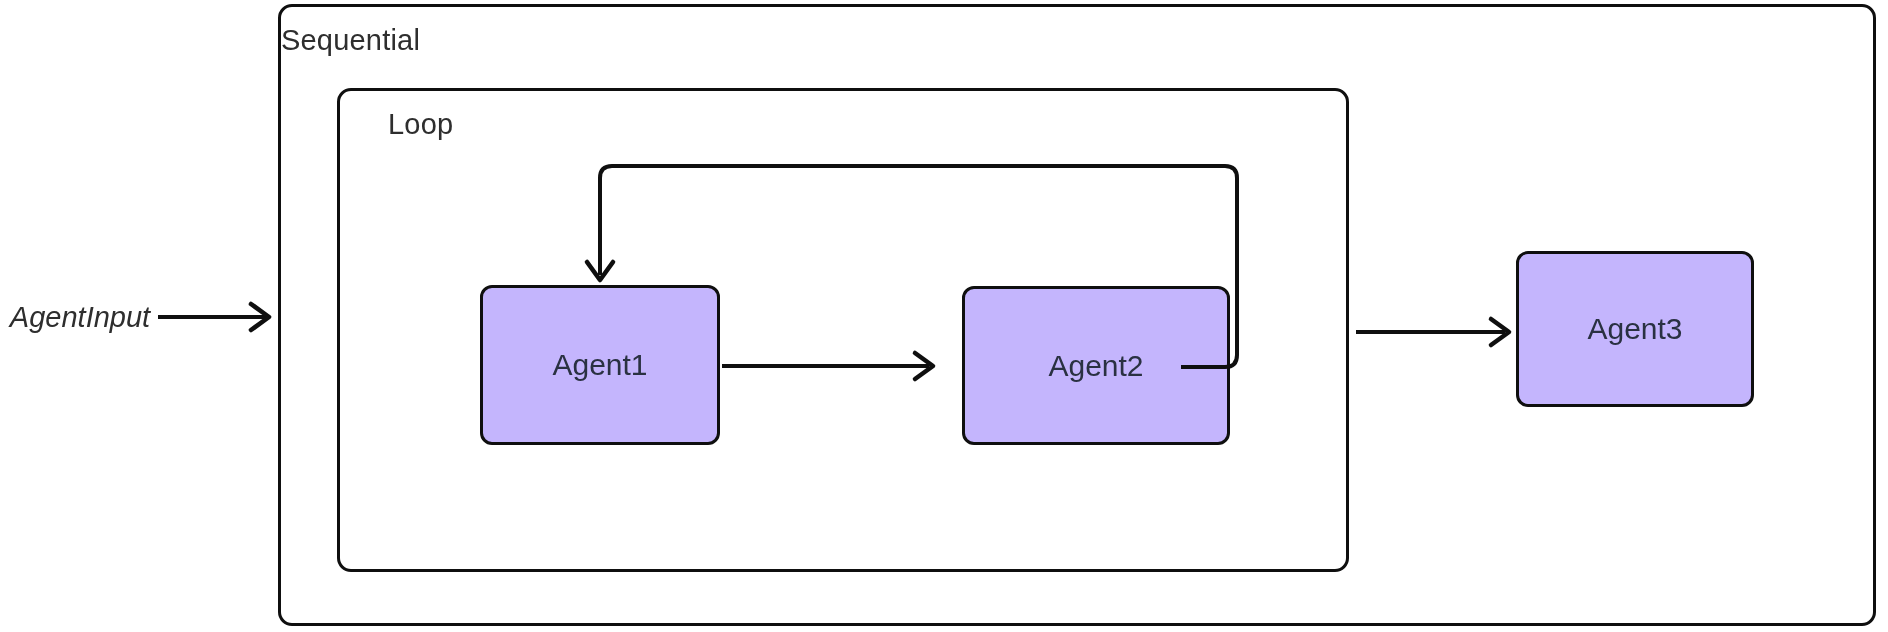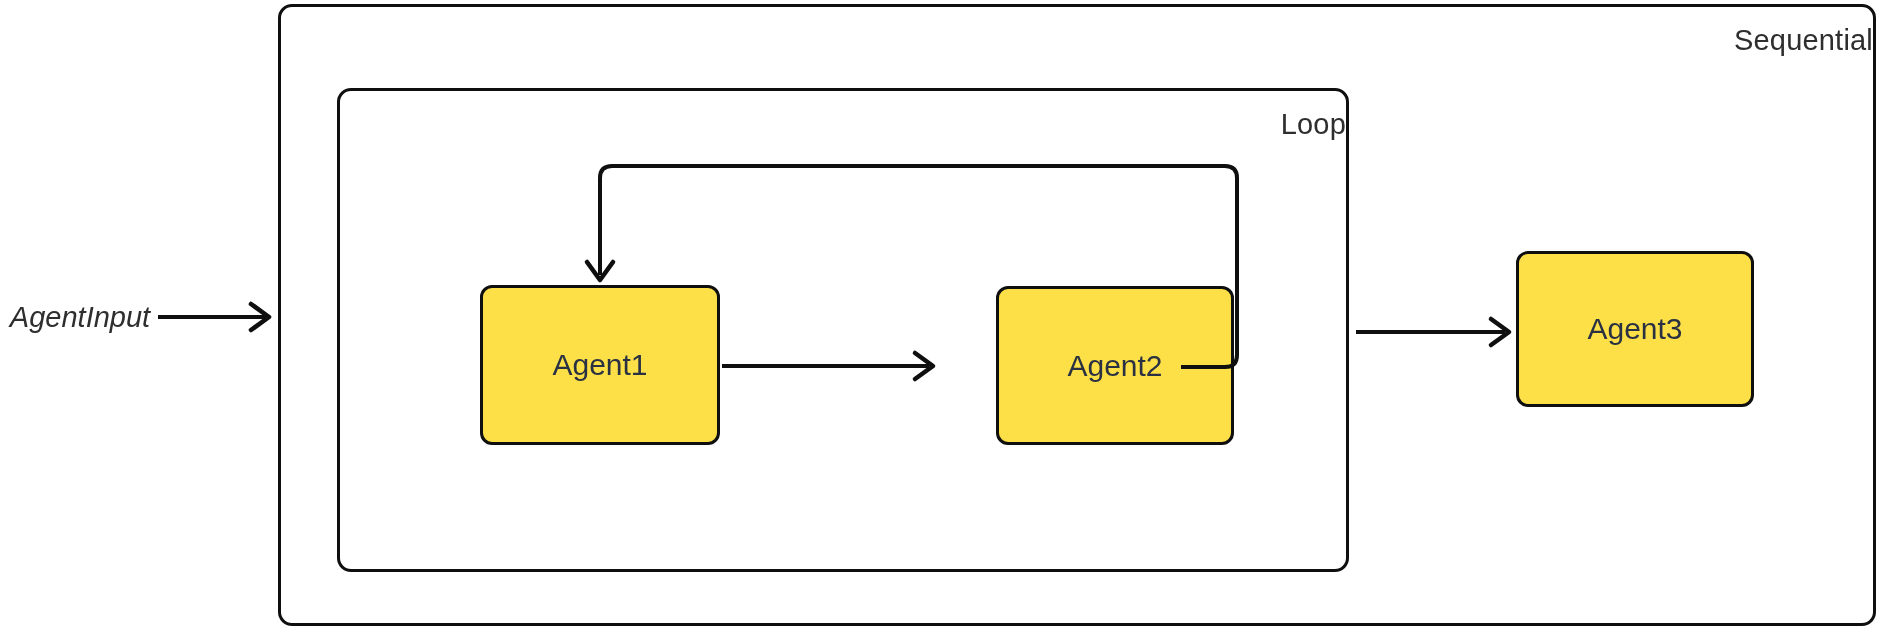--- a/index.html
+++ b/index.html
@@ -26,7 +26,7 @@
     position: absolute;
     left: 0;
     right: 0;
-    text-align: right;
+    text-align: left;
     font-size: 29px;
     line-height: 38px;
     color: #2e2e2e;

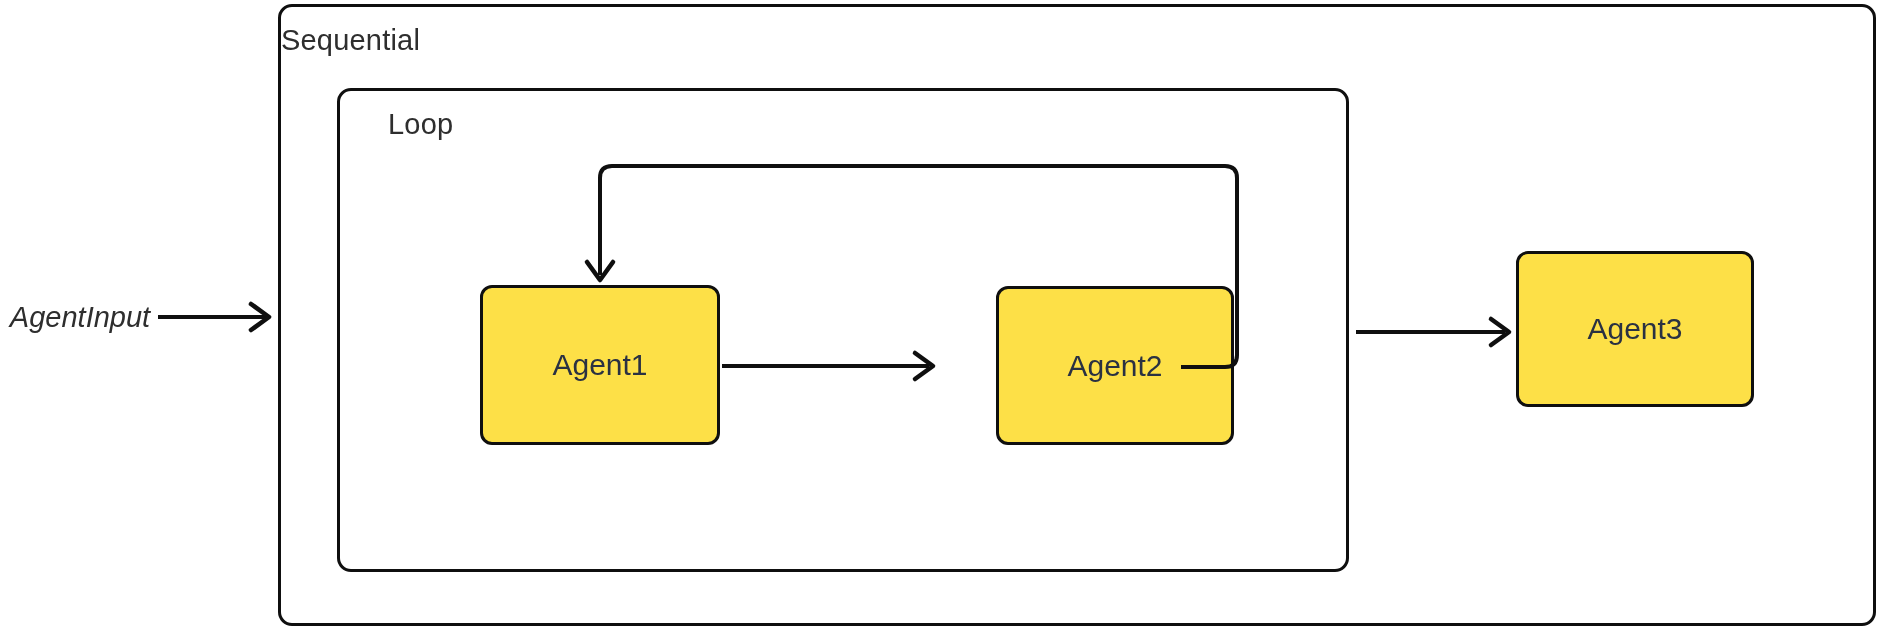--- a/index.html
+++ b/index.html
@@ -34,7 +34,7 @@
   }
   .node {
     position: absolute;
-    background: #fde047;
+    background: #c4b5fd;
     border: 3.5px solid #0f0f0f;
     border-radius: 12px;
     box-sizing: border-box;

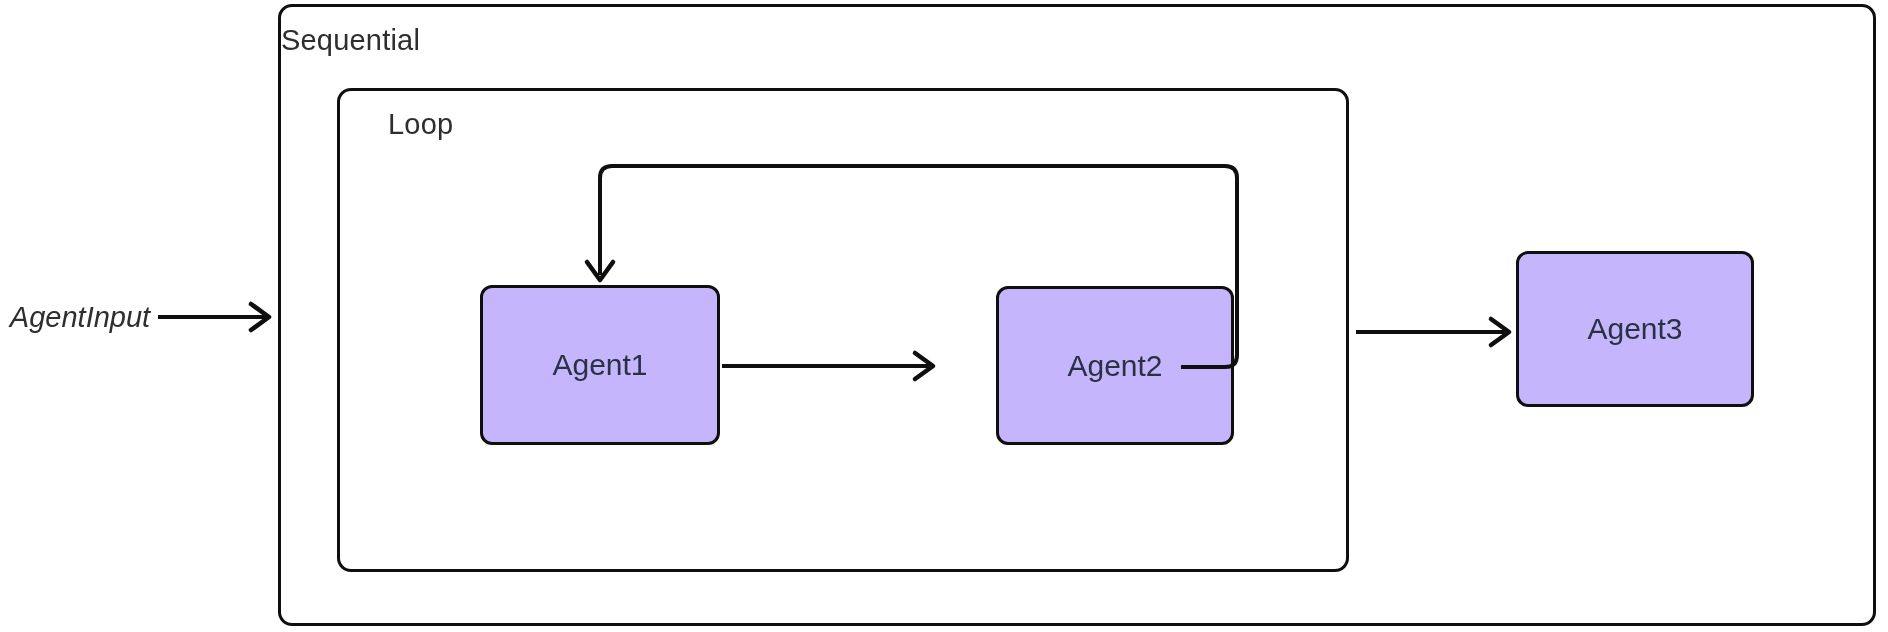--- a/index.html
+++ b/index.html
@@ -88,7 +88,7 @@
     <span>Agent1</span>
   </div>
 
-  <div class="node" style="left:996px; top:286px; width:238px; height:159px;">
+  <div class="node" style="left:962px; top:286px; width:268px; height:159px;">
     <span>Agent2</span>
   </div>
 

